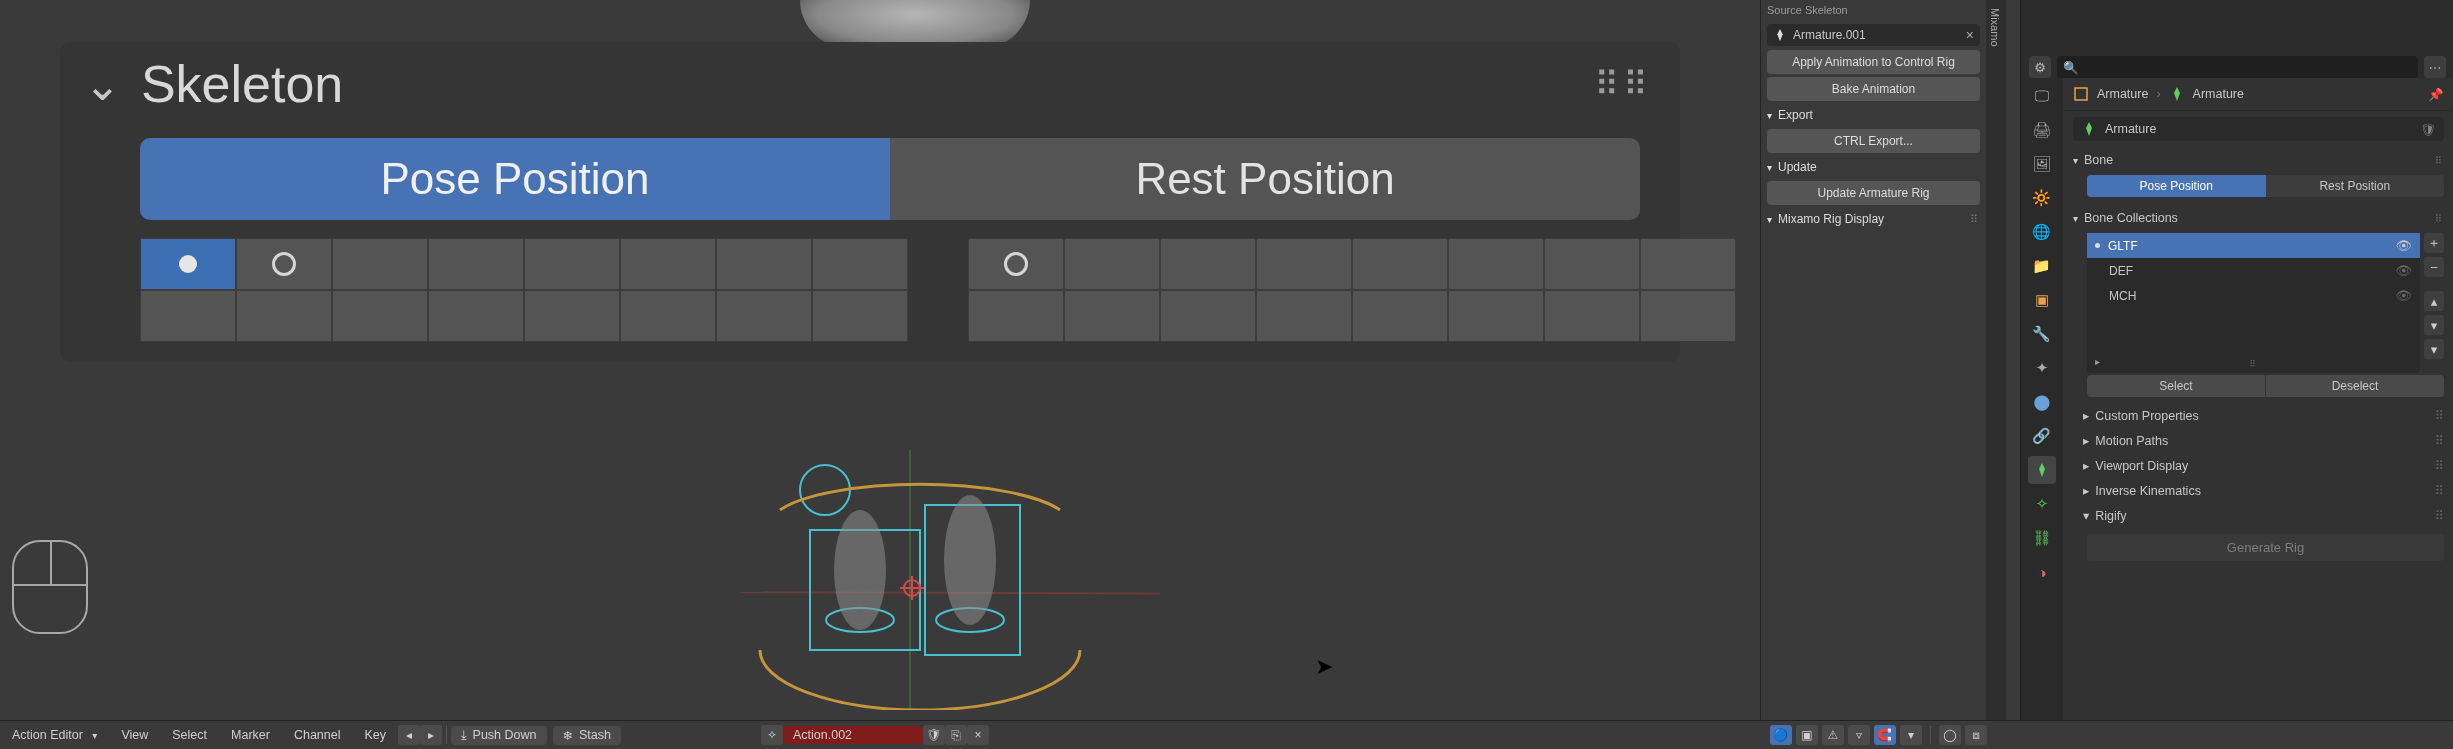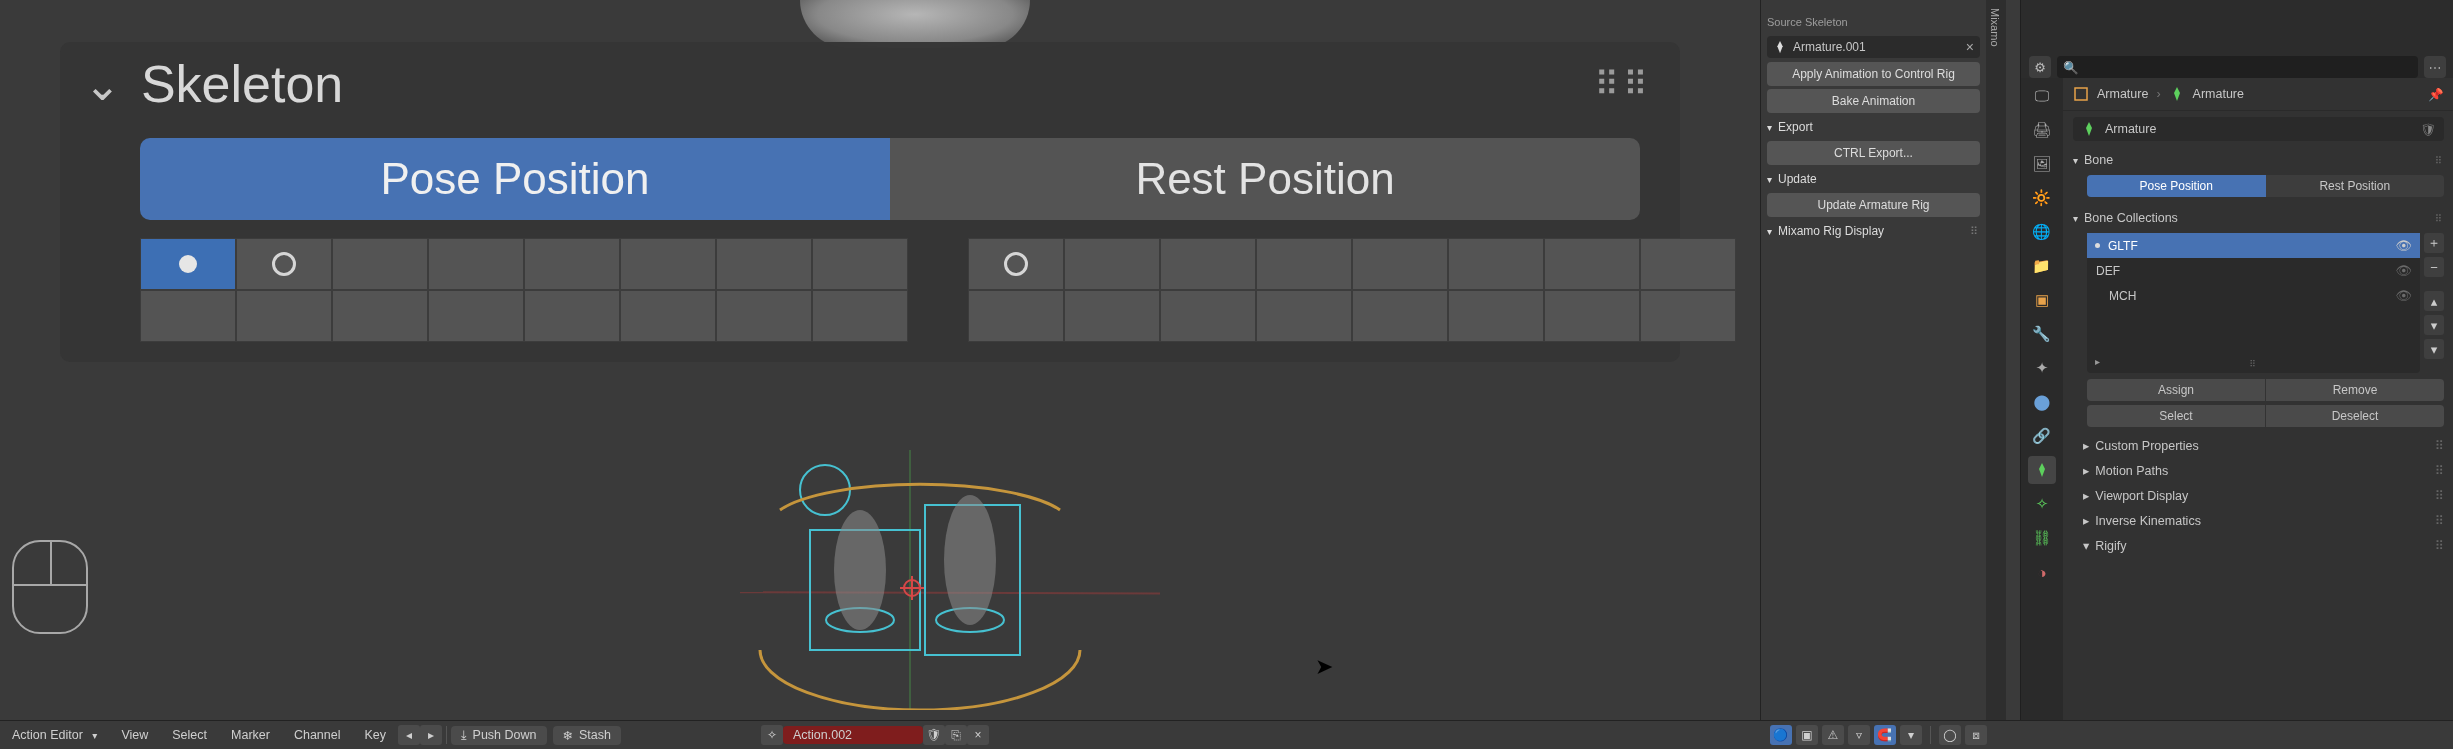--- a/index.html
+++ b/index.html
@@ -395,7 +395,7 @@
   <div class="cursor-arrow">➤</div>
 
   <div class="npanel">
-    <div class="np-section-header" style="padding-top:16px">
+    <div class="np-section-header" style="padding-top:4px">
       <span style="font-size:11px;opacity:.6">Source Skeleton</span>
     </div>
     <div class="np-field">

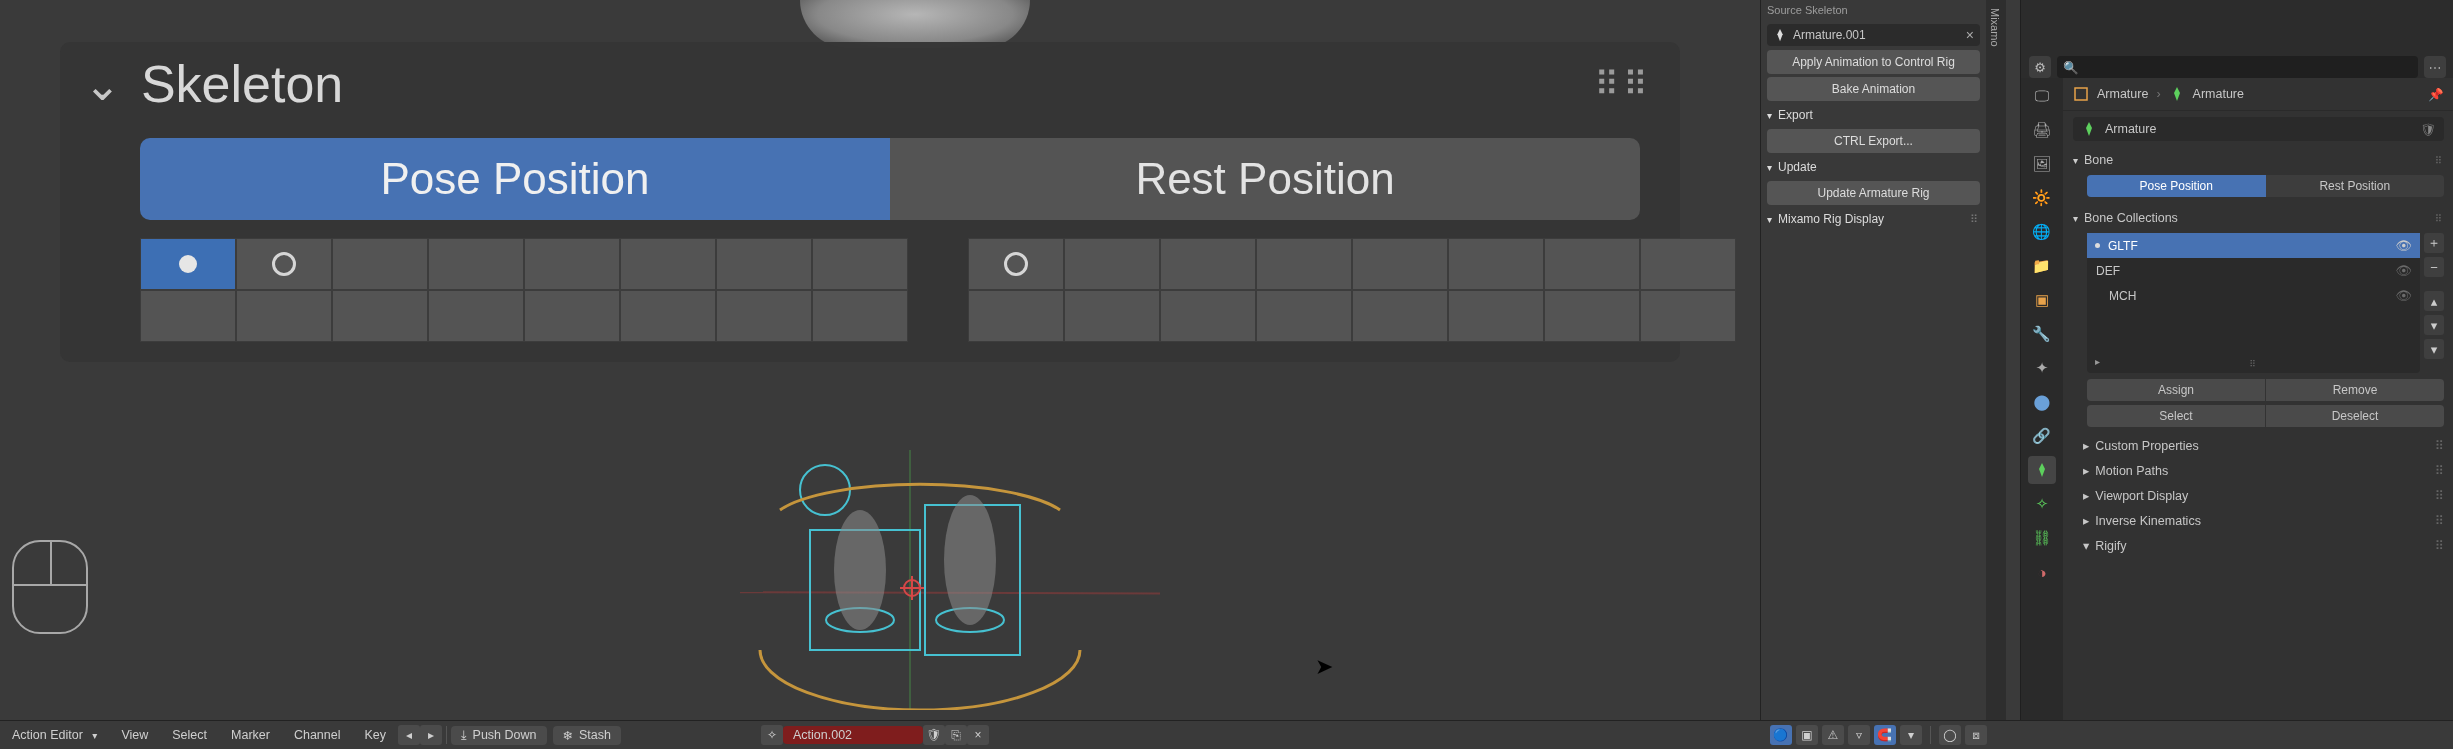--- a/index.html
+++ b/index.html
@@ -509,7 +509,7 @@
           <span class="eye">👁</span>
         </div>
         <div class="collection-item">
-          <span style="margin-left:1px">DEF</span>
+          <span style="margin-left:14px">DEF</span>
           <span class="eye" style="opacity:.4">👁</span>
         </div>
         <div class="collection-item">

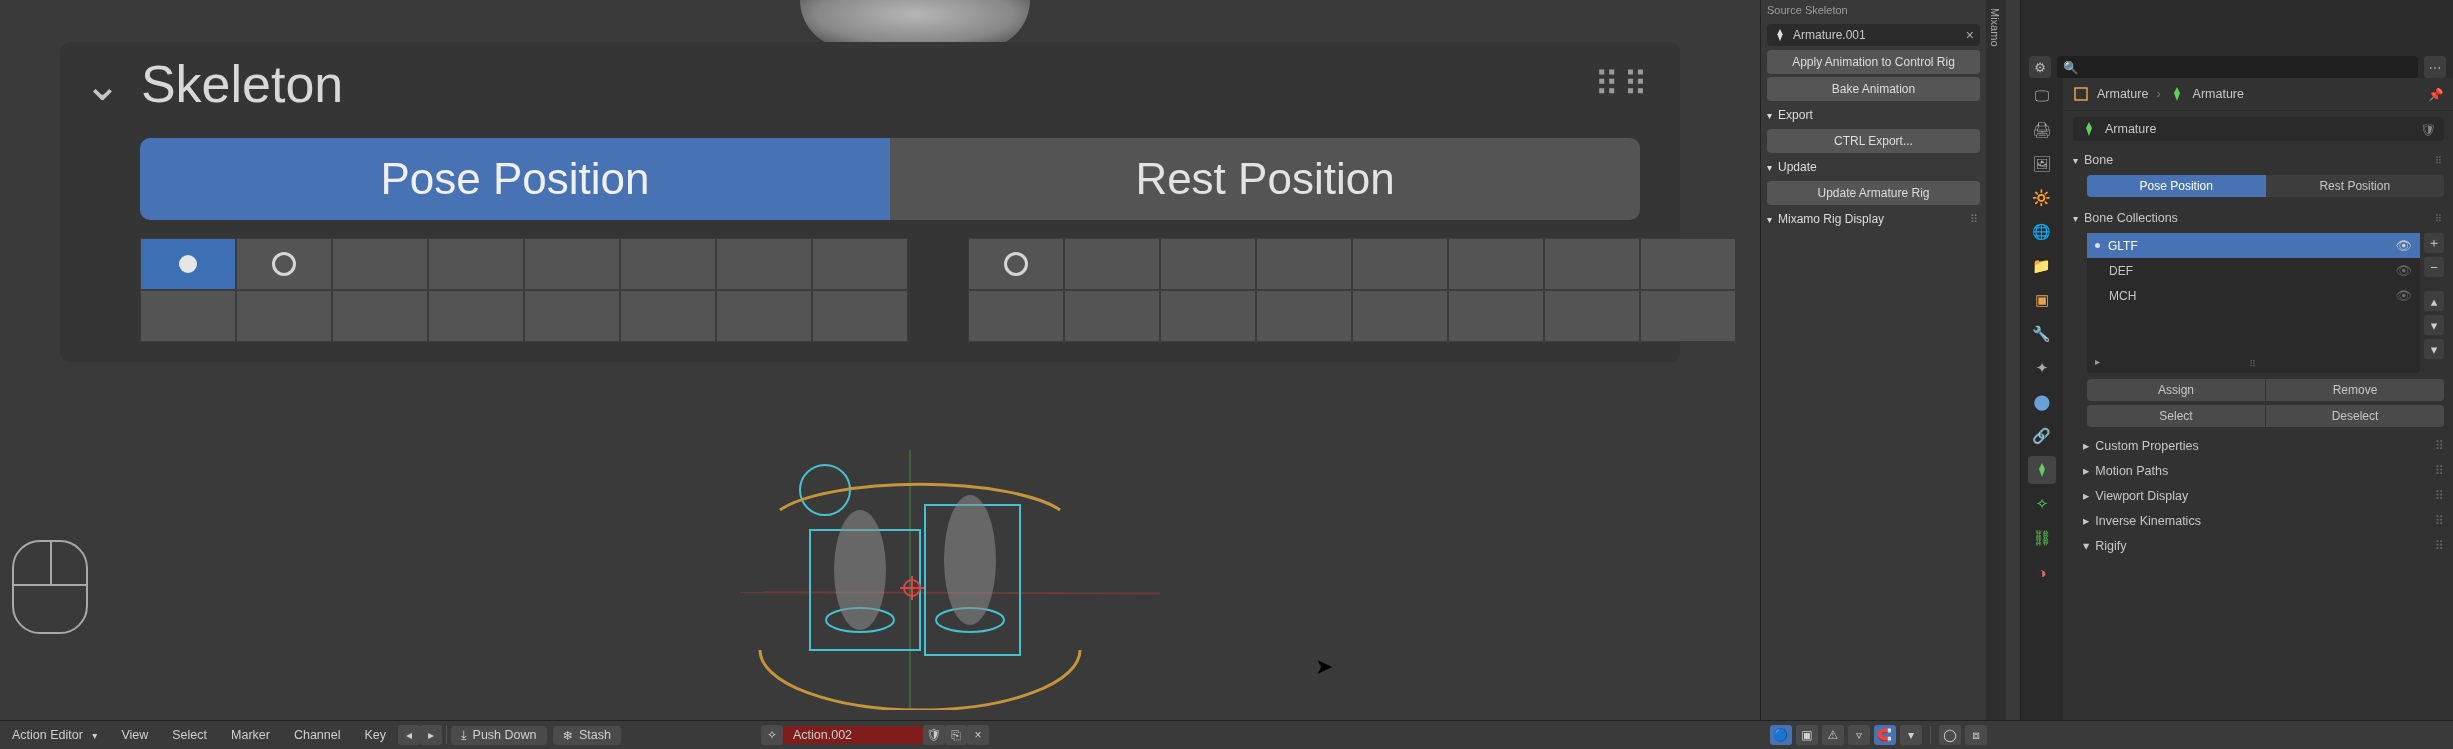--- a/index.html
+++ b/index.html
@@ -528,10 +528,6 @@
         <div class="side-btn">▾</div>
       </div>
     </div>
-    <div class="btn-row">
-      <div>Assign</div>
-      <div>Remove</div>
-    </div>
     <div class="btn-row" style="margin-top:-2px;">
       <div>Select</div>
       <div>Deselect</div>

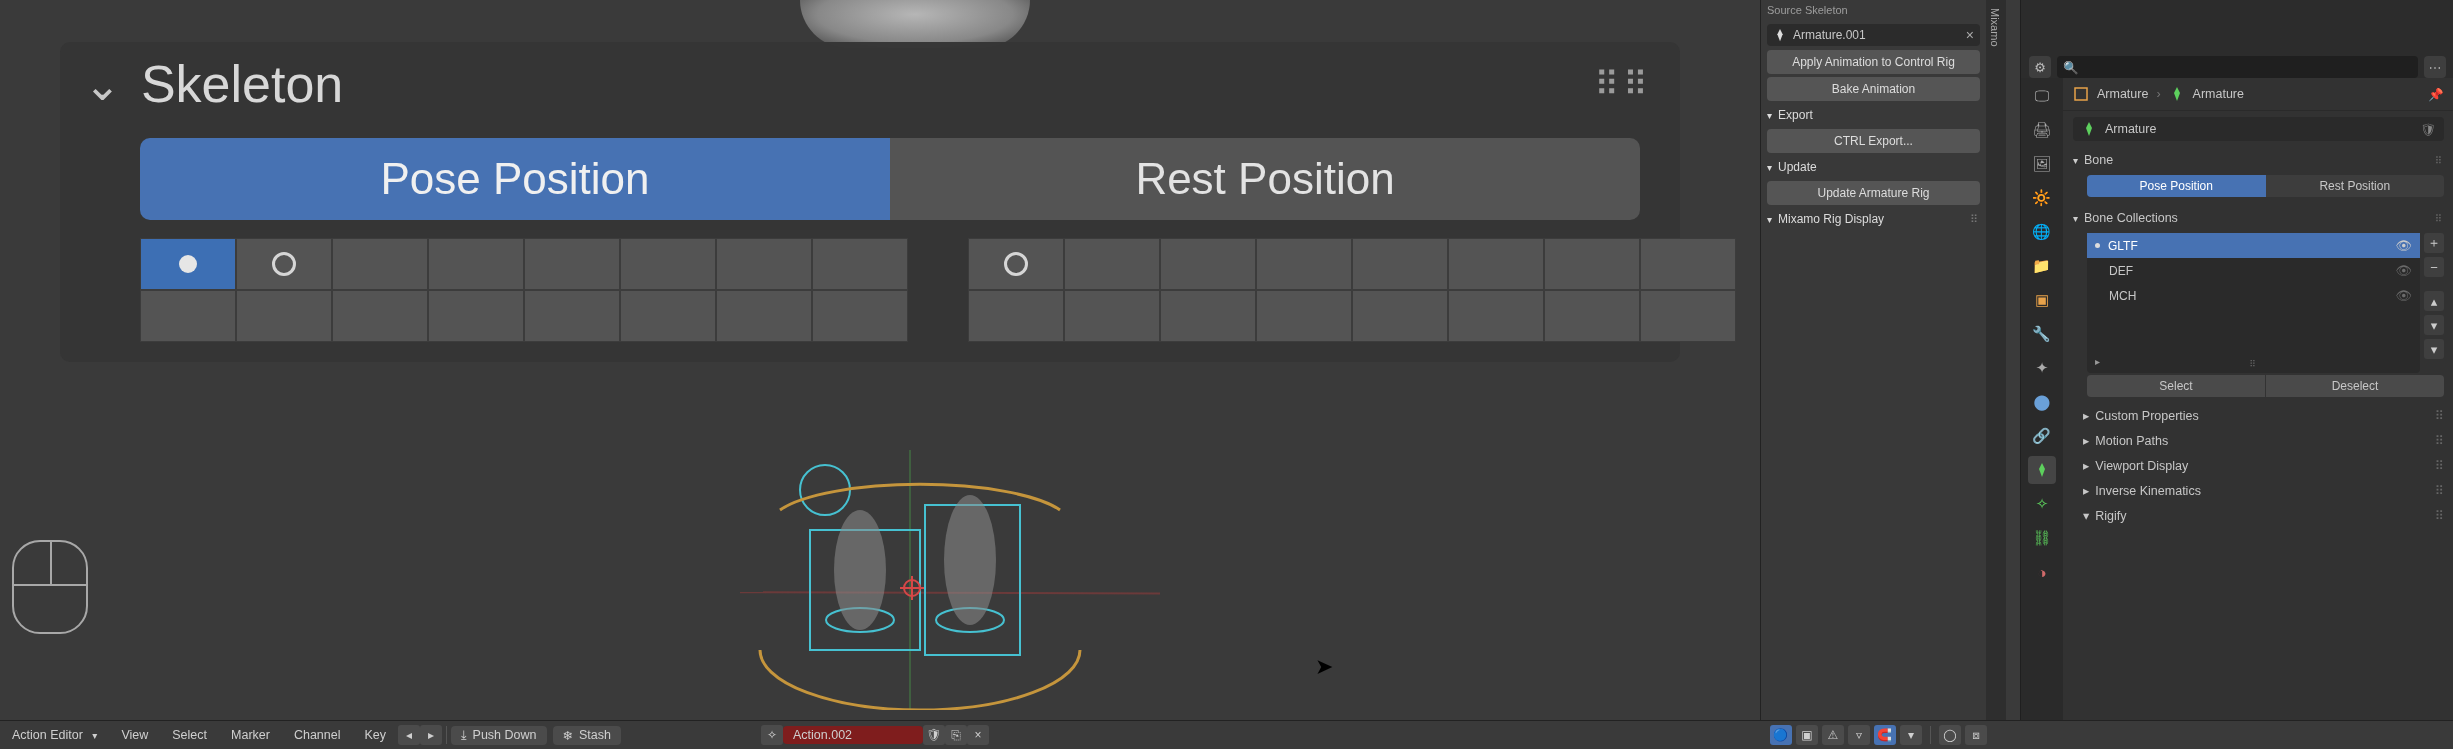--- a/index.html
+++ b/index.html
@@ -558,6 +558,7 @@
       <span>Rigify</span>
       <span class="drag-grip" style="margin-left:auto;color:#666">⠿</span>
     </div>
+    <div class="generate-btn">Generate Rig</div>
   </div>
 </div>
 

